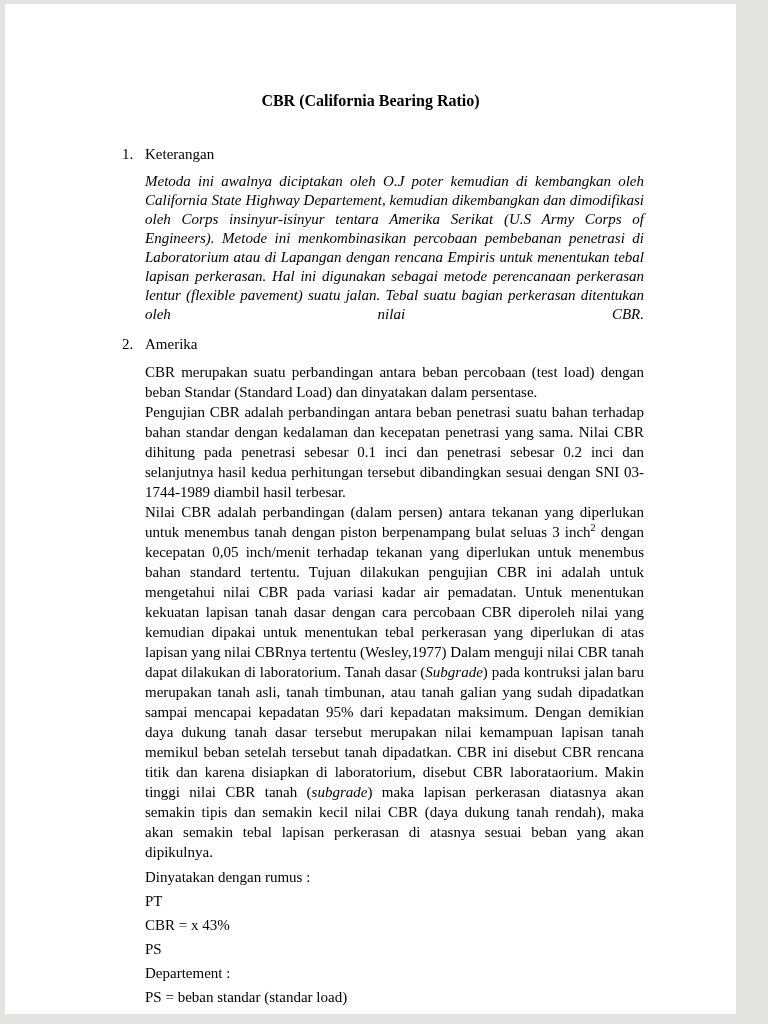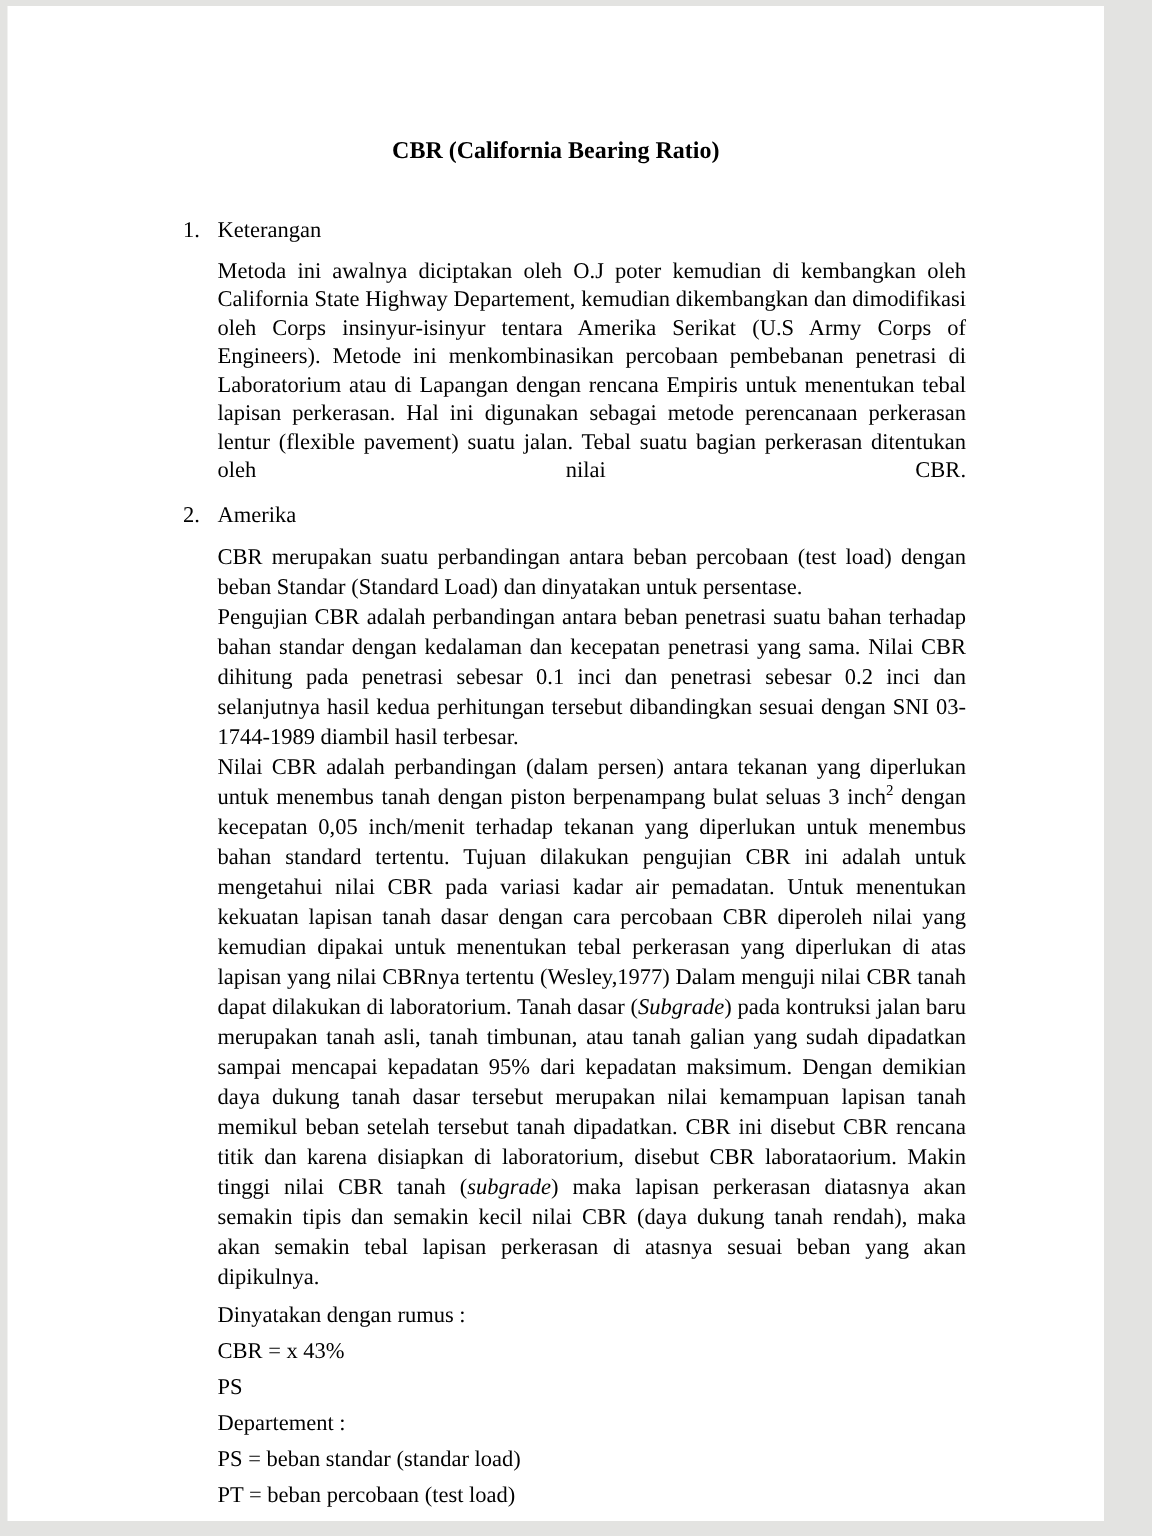--- a/index.html
+++ b/index.html
@@ -45,7 +45,7 @@
     font-size: 15px;
     text-align: justify;
   }
-  .para-s1 { line-height: 19px; }
+  .para-s1 { line-height: 19px; font-style: italic; }
   .force-last { text-align-last: justify; }
   .para-s2 { line-height: 20px; }
   .lines-block { padding-top: 3px; }

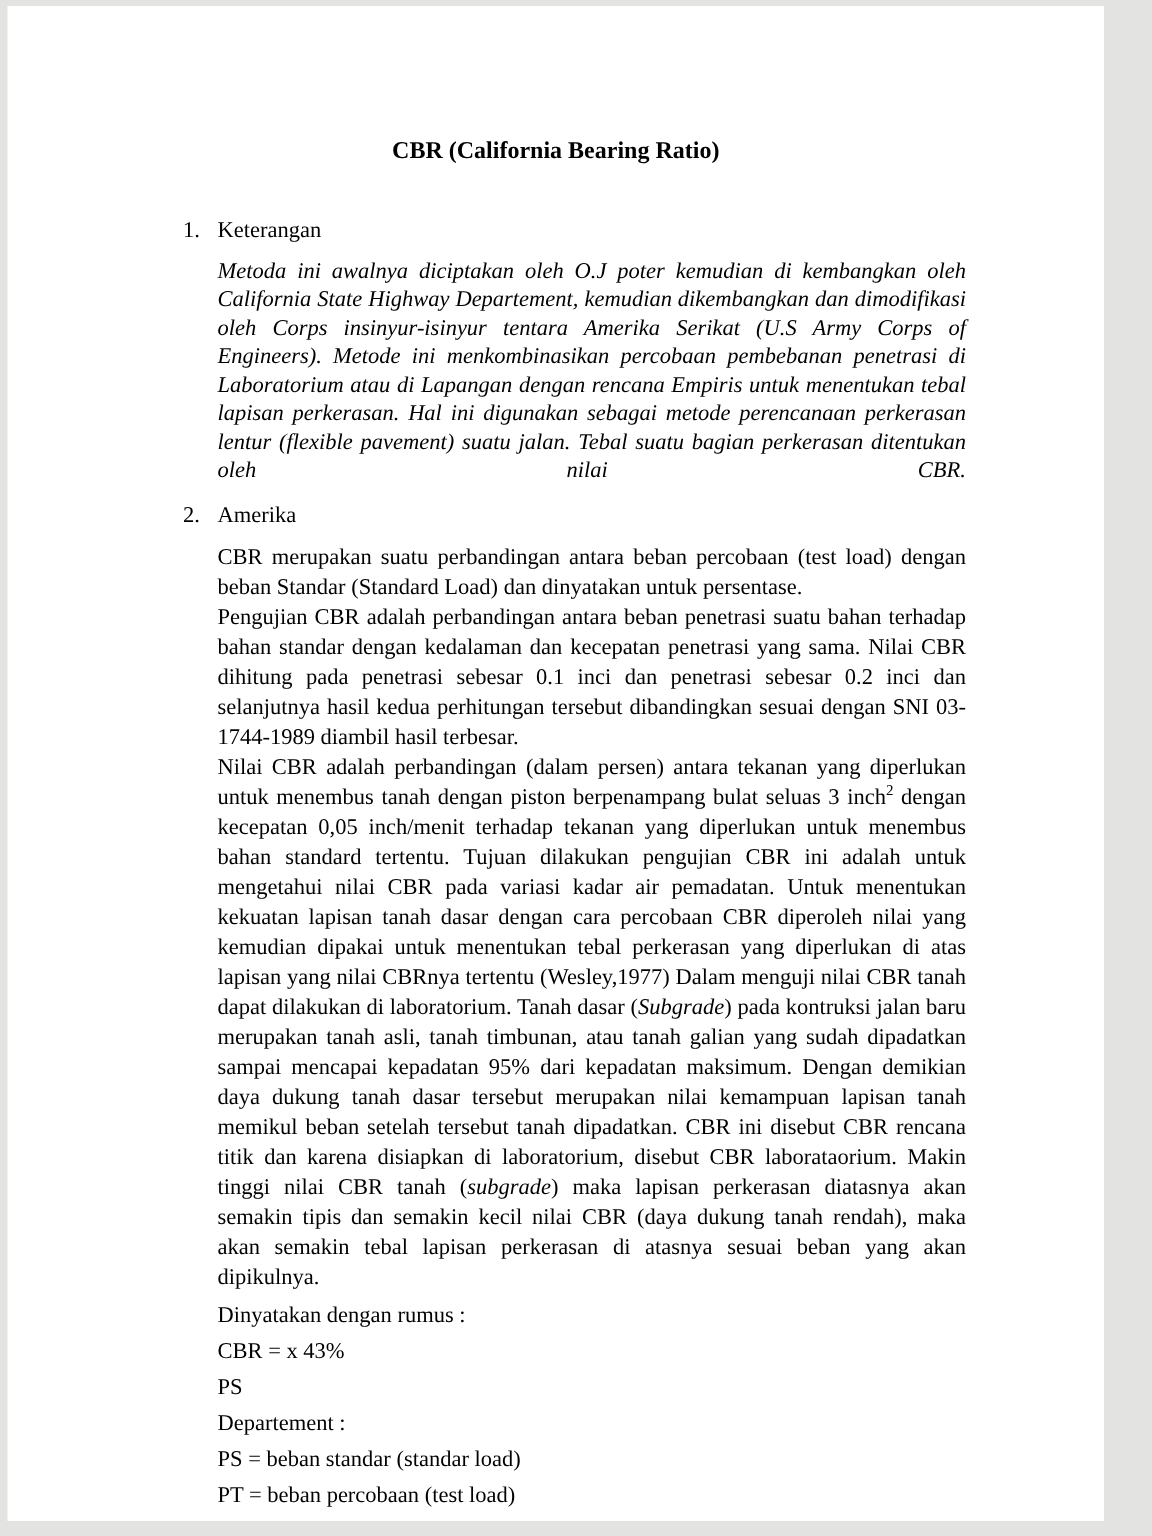--- a/index.html
+++ b/index.html
@@ -79,7 +79,7 @@
       </div>
       <div class="sec-body">
 
-        <p class="para para-s2">CBR merupakan suatu perbandingan antara beban percobaan (test load) dengan beban Standar (Standard Load) dan dinyatakan untuk persentase.</p>
+        <p class="para para-s2">CBR merupakan suatu perbandingan antara beban percobaan (test load) dengan beban Standar (Standard Load) dan dinyatakan dalam persentase.</p>
 
         <p class="para para-s2">Pengujian CBR adalah perbandingan antara beban penetrasi suatu bahan terhadap bahan standar dengan kedalaman dan kecepatan penetrasi yang sama. Nilai CBR dihitung pada penetrasi sebesar 0.1 inci dan penetrasi sebesar 0.2 inci dan selanjutnya hasil kedua perhitungan tersebut dibandingkan sesuai dengan SNI 03-1744-1989 diambil hasil terbesar.</p>
 

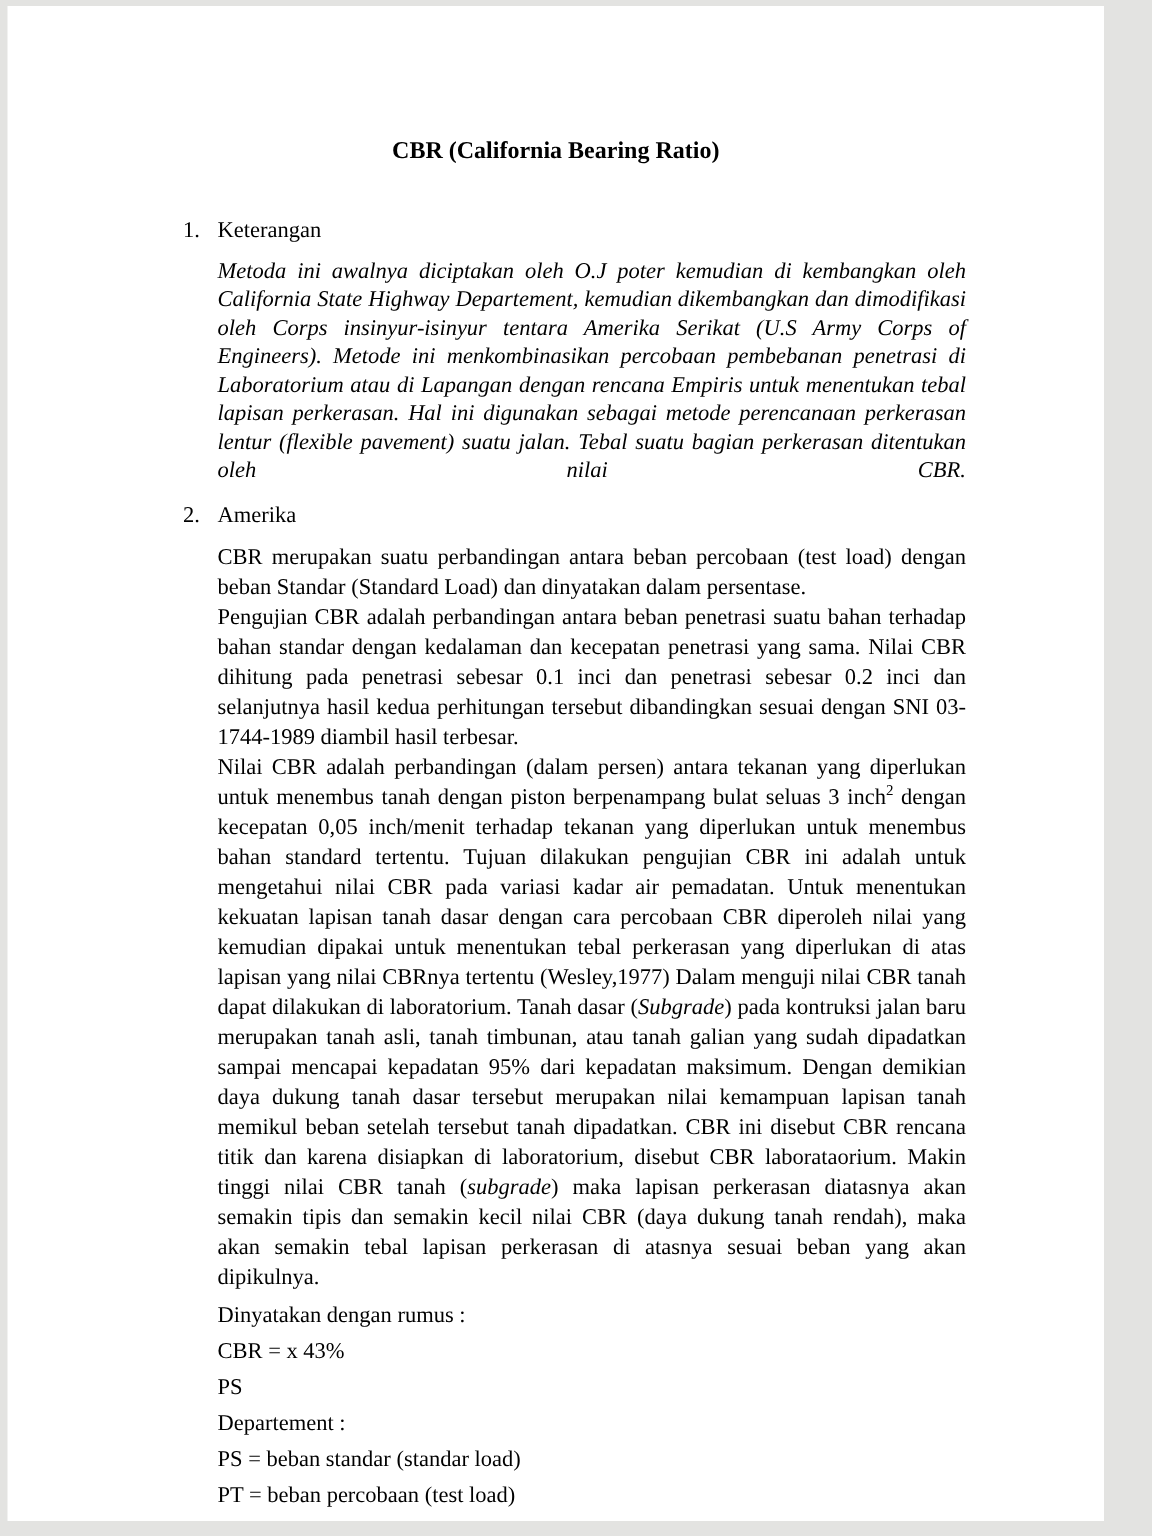--- a/index.html
+++ b/index.html
@@ -87,6 +87,7 @@
 
         <div class="lines-block">
           <div class="plain-line">Dinyatakan dengan rumus :</div>
+          <div class="plain-line">PT</div>
           <div class="plain-line">CBR = x 43%</div>
           <div class="plain-line">PS</div>
           <div class="plain-line">Departement :</div>

